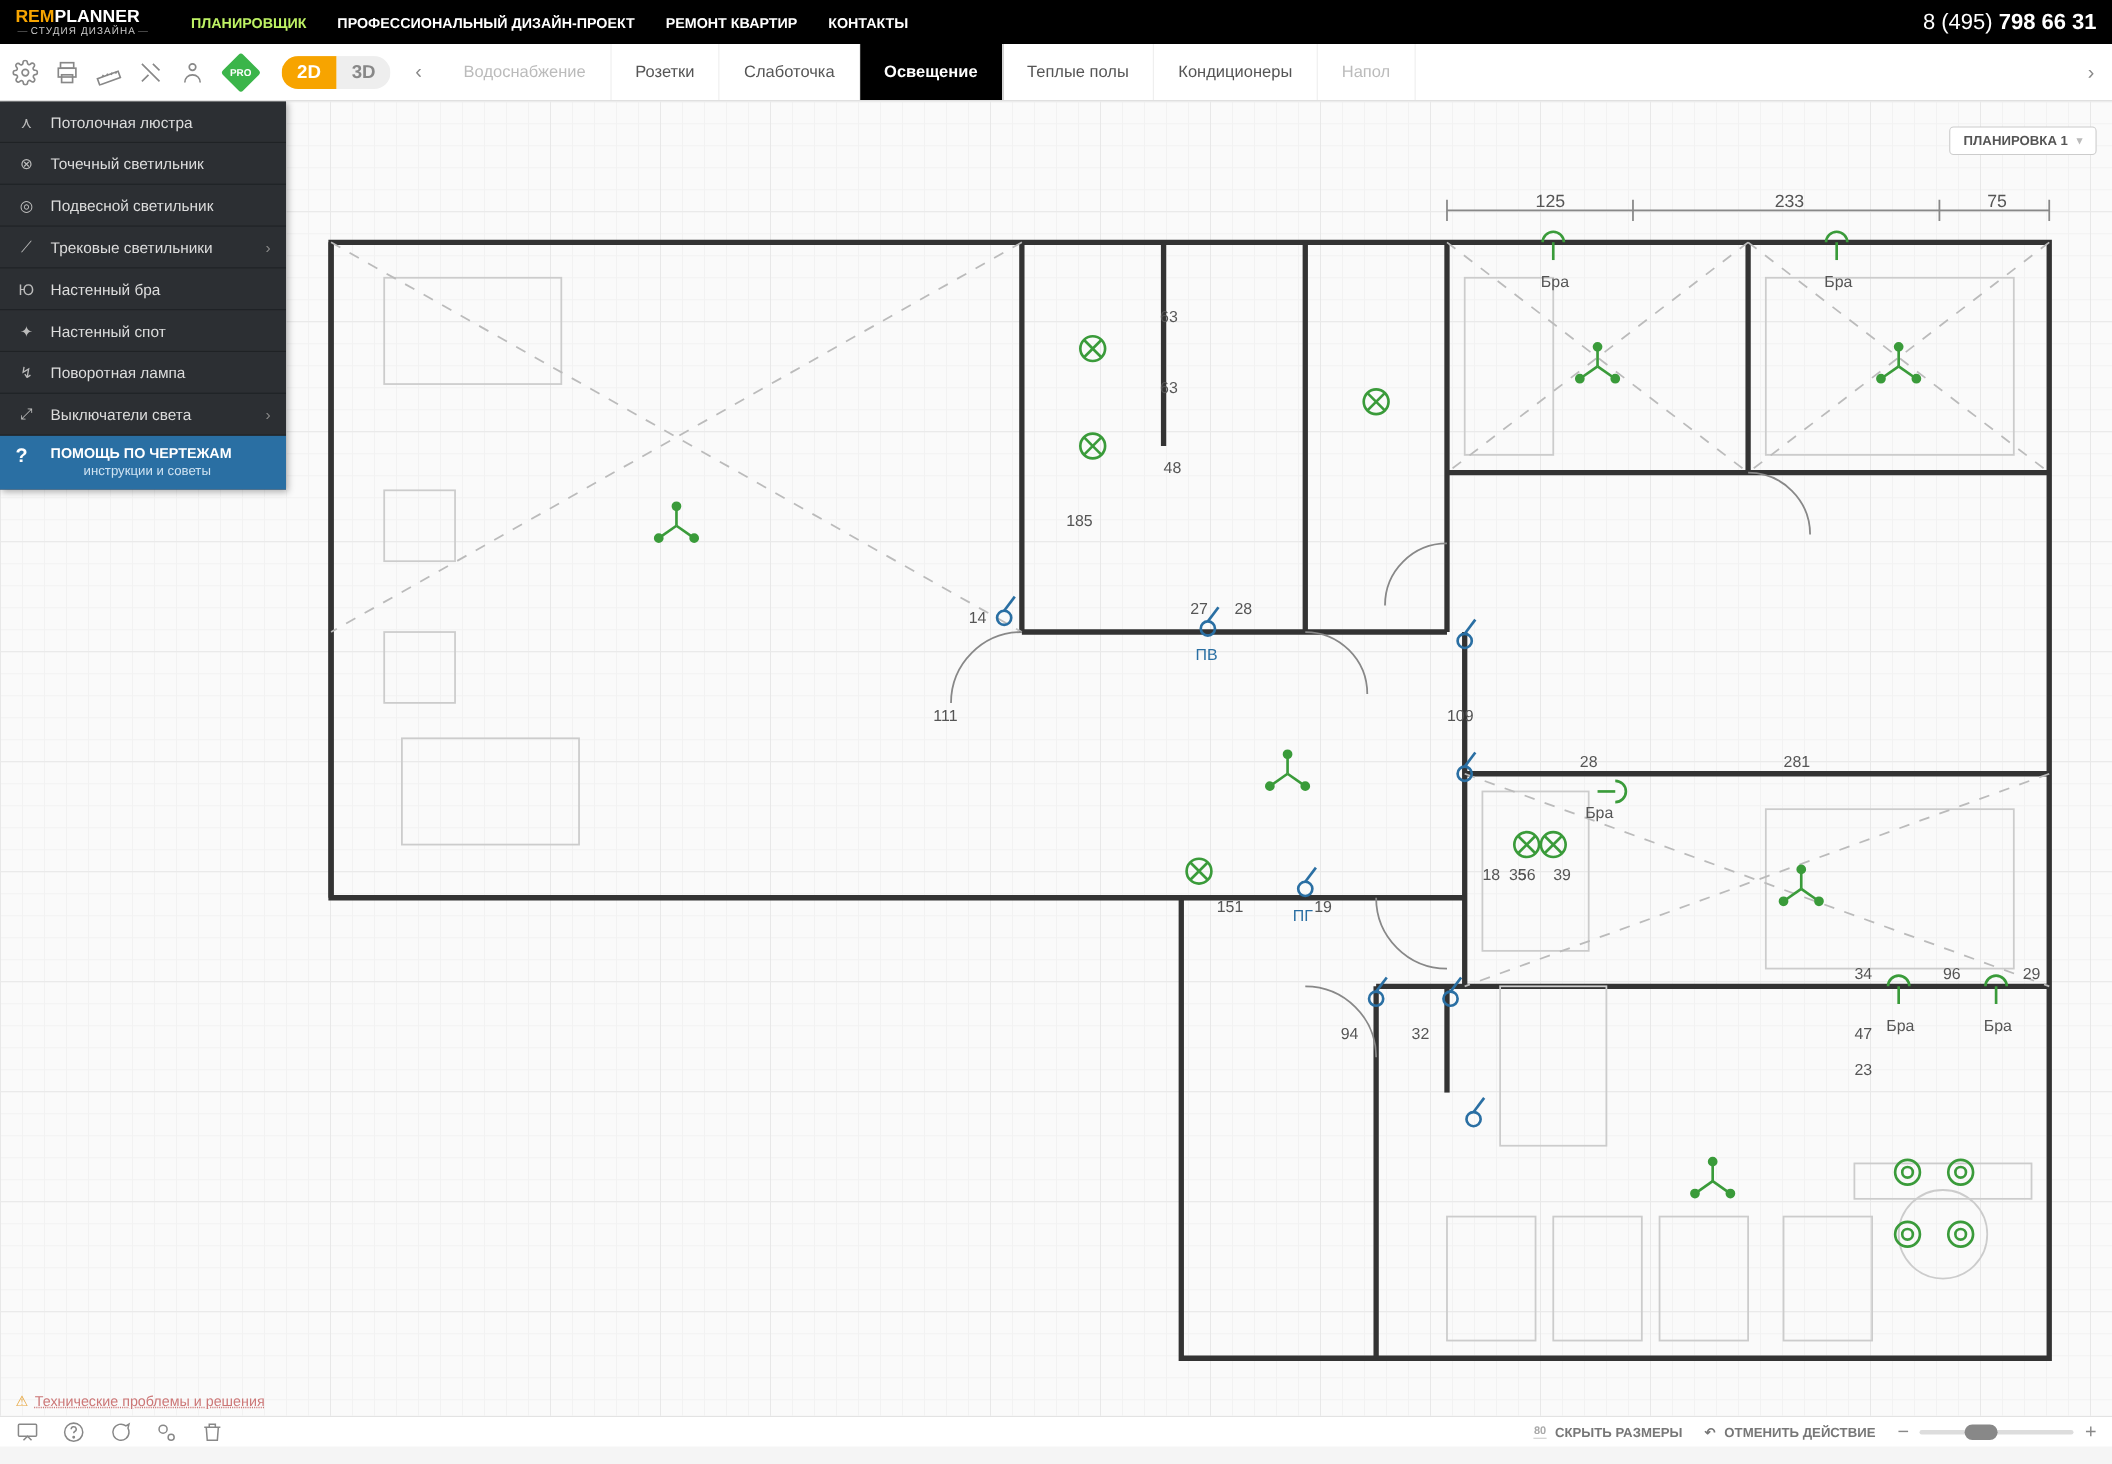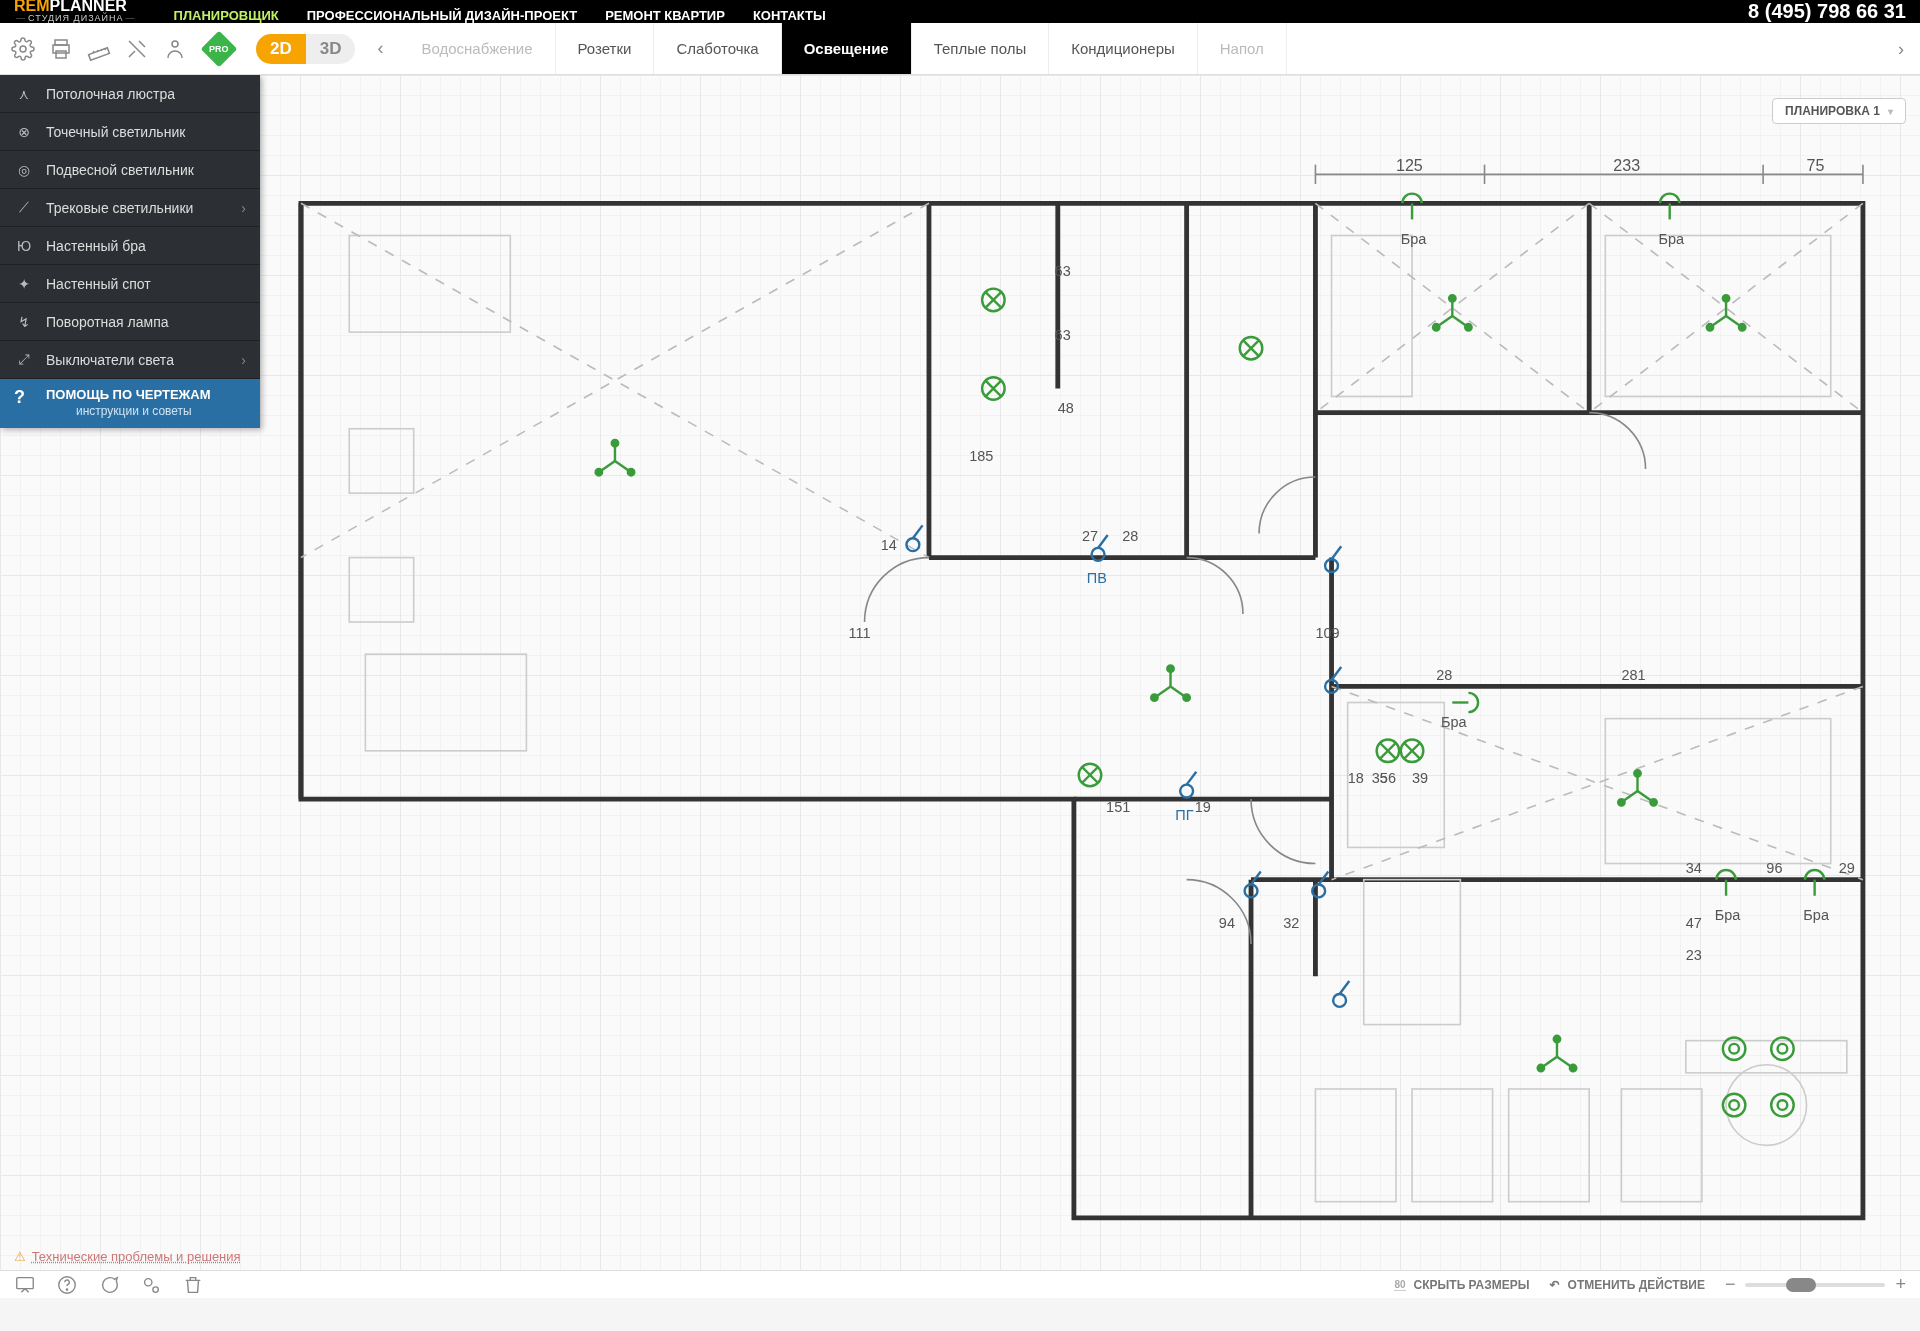--- a/index.html
+++ b/index.html
@@ -6,7 +6,7 @@
 html,body { width:100%; height:100%; background:#f5f5f5; overflow:hidden; }
 
 
-.topbar { height:23px; background:#000; display:flex; align-items:flex-end; padding:0 14px; color:#fff; }
+.topbar { height:40px; background:#000; display:flex; align-items:center; padding:0 14px; color:#fff; }
 .logo { display:flex; flex-direction:column; line-height:1; }
 .logo .l1 { font-weight:700; font-size:16px; }
 .logo .l1 .rem { color:#f7a400; }

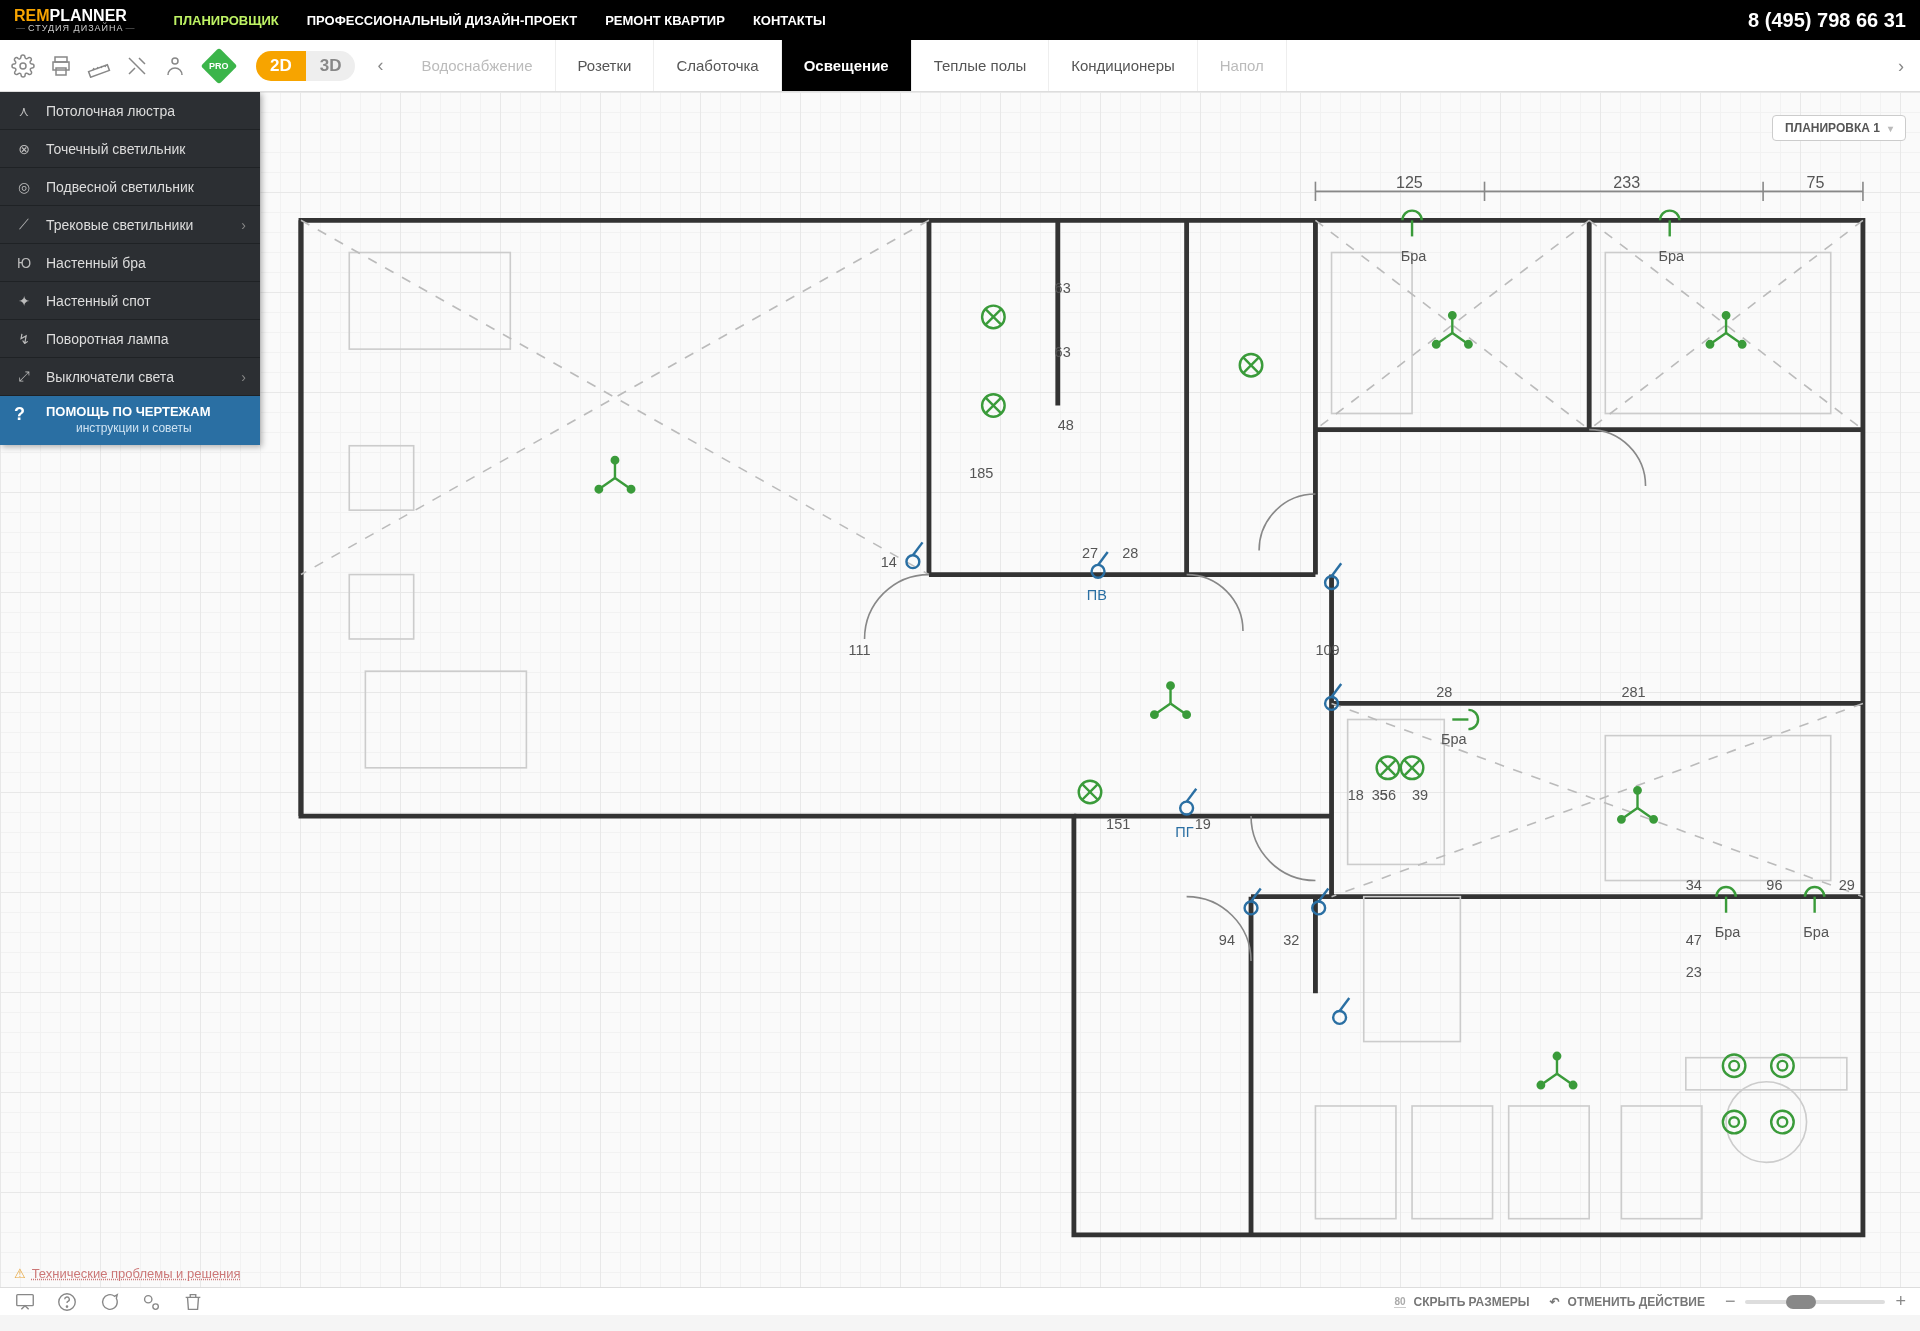--- a/index.html
+++ b/index.html
@@ -16,7 +16,7 @@
 .topnav .item.active { color:#bef264; }
 .topnav .item { color:#fff; cursor:pointer; }
 .phone { margin-left:auto; font-size:20px; }
-.phone .light { font-weight:700;margin-top:17px; }
+.phone .light { font-weight:400;margin-top:17px; }
 .phone .bold { font-weight:700; }
 
 

